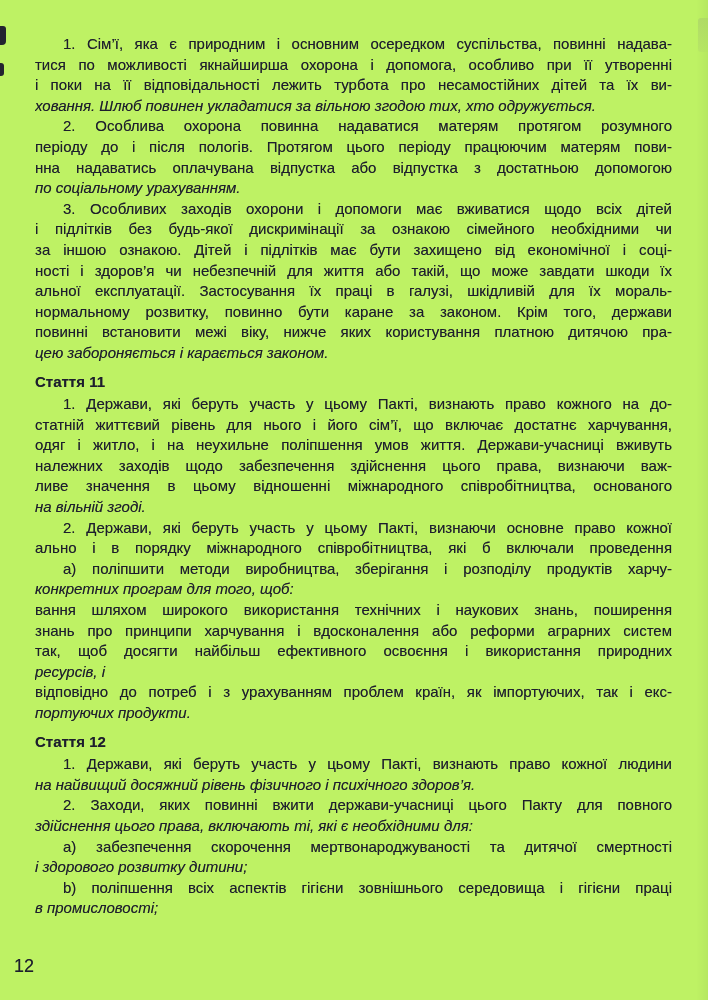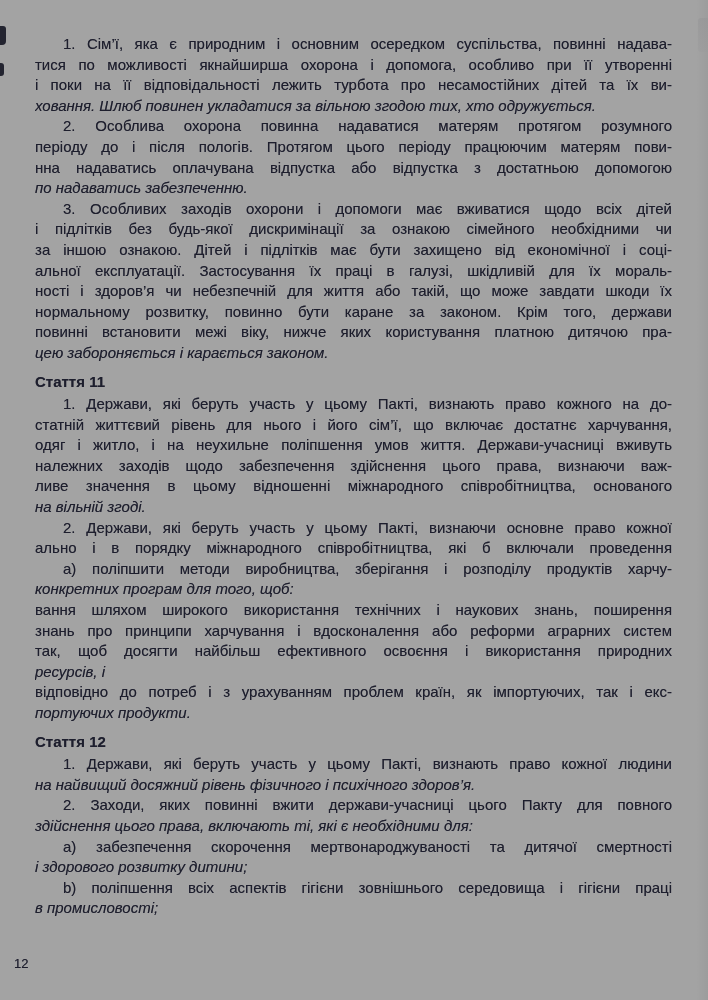--- a/index.html
+++ b/index.html
@@ -72,7 +72,7 @@
 </head>
 <body>
 
-<div class="page" style="background: #a3a3a3; color: rgb(29, 30, 45);">
+<div class="page" style="background: #bef264; color: rgb(29, 30, 45);">
   <div class="edge-shade"></div>
   <div class="streak-top-right"></div>
   <div class="scan-mark m1"></div>

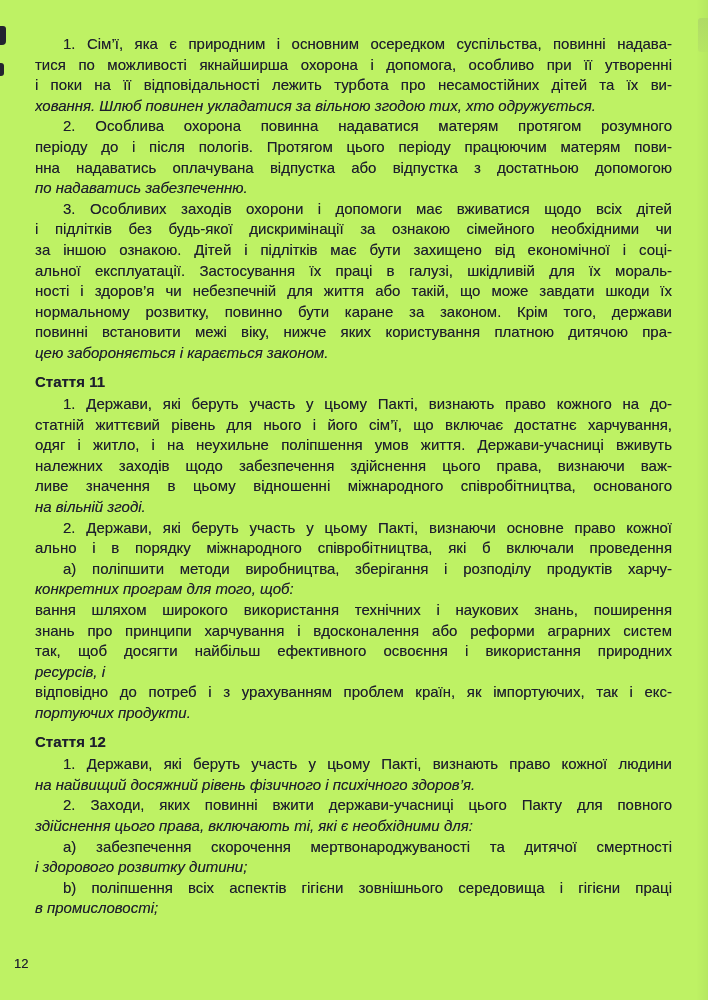--- a/index.html
+++ b/index.html
@@ -86,7 +86,7 @@
       <div class="line indent">2. Особлива охорона повинна надаватися матерям протягом розумного</div>
       <div class="line">періоду до і після пологів. Протягом цього періоду працюючим матерям пови-</div>
       <div class="line">нна надаватись оплачувана відпустка або відпустка з достатньою допомогою</div>
-      <div class="line last">по надаватись забезпеченню.</div>
+      <div class="line last">по соціальному урахуванням.</div>
       <div class="line indent">3. Особливих заходів охорони і допомоги має вживатися щодо всіх дітей</div>
       <div class="line">і підлітків без будь-якої дискримінації за ознакою сімейного необхідними чи</div>
       <div class="line">за іншою ознакою. Дітей і підлітків має бути захищено від економічної і соці-</div>

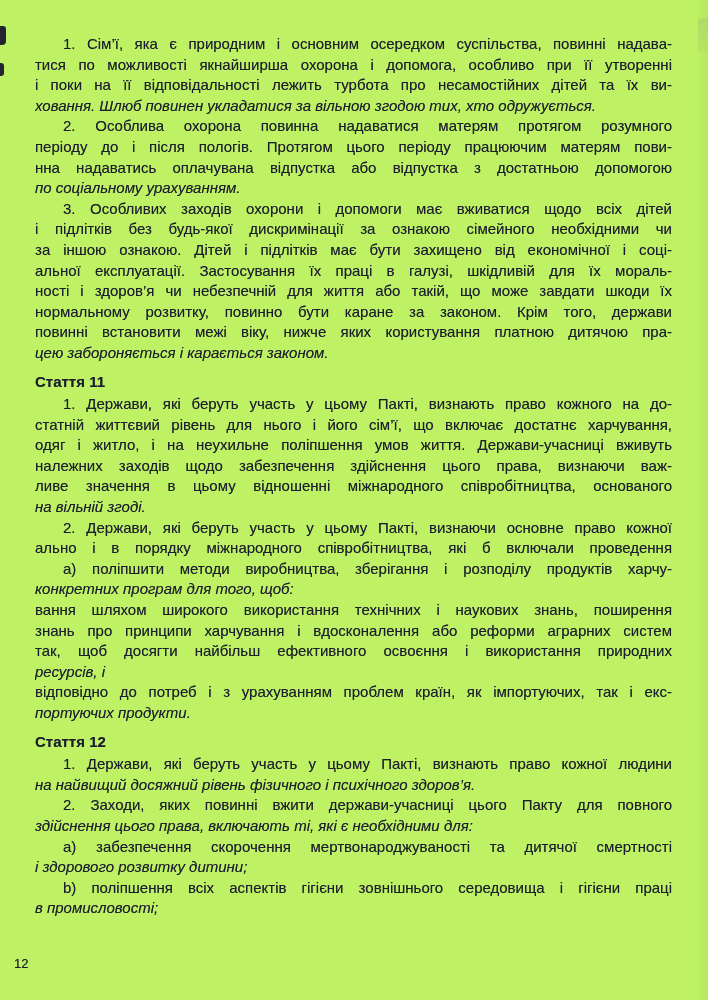--- a/index.html
+++ b/index.html
@@ -90,8 +90,8 @@
       <div class="line indent">3. Особливих заходів охорони і допомоги має вживатися щодо всіх дітей</div>
       <div class="line">і підлітків без будь-якої дискримінації за ознакою сімейного необхідними чи</div>
       <div class="line">за іншою ознакою. Дітей і підлітків має бути захищено від економічної і соці-</div>
+      <div class="line">ності і здоров’я чи небезпечній для життя або такій, що може завдати шкоди їх</div>
       <div class="line">альної експлуатації. Застосування їх праці в галузі, шкідливій для їх мораль-</div>
-      <div class="line">ності і здоров’я чи небезпечній для життя або такій, що може завдати шкоди їх</div>
       <div class="line">нормальному розвитку, повинно бути каране за законом. Крім того, держави</div>
       <div class="line">повинні встановити межі віку, нижче яких користування платною дитячою пра-</div>
       <div class="line last">цею забороняється і карається законом.</div>

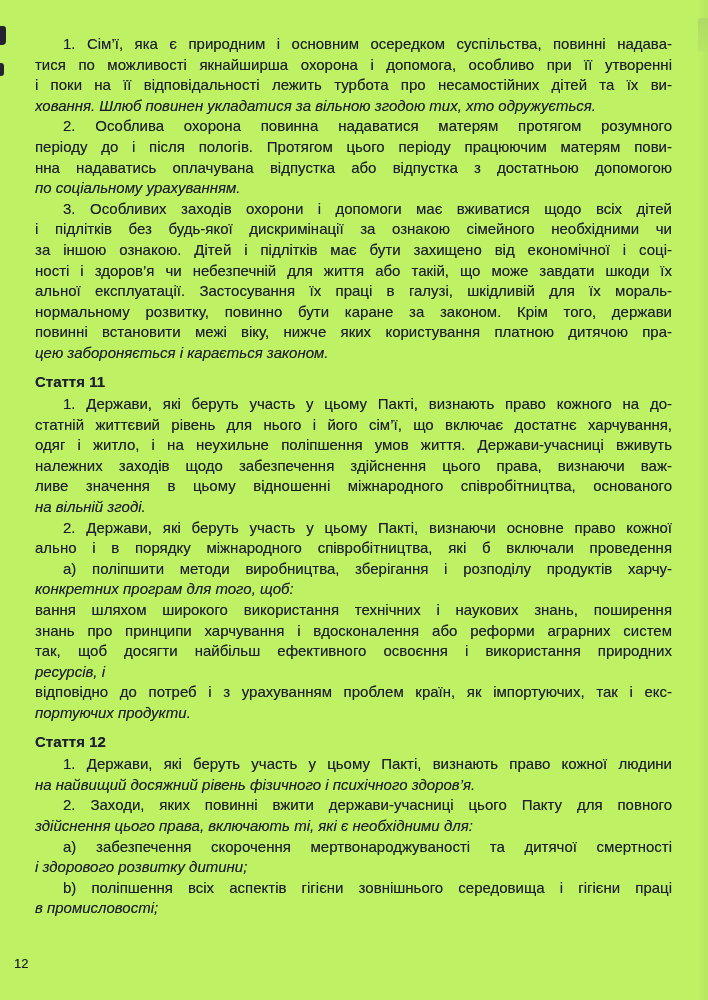--- a/index.html
+++ b/index.html
@@ -65,7 +65,7 @@
     position: absolute;
     left: 14px;
     top: 956px;
-    font-size: 13px;
+    font-size: 18px;
     text-shadow: 0 0 0.35px rgba(29,30,45,0.55);
   }
 </style>

